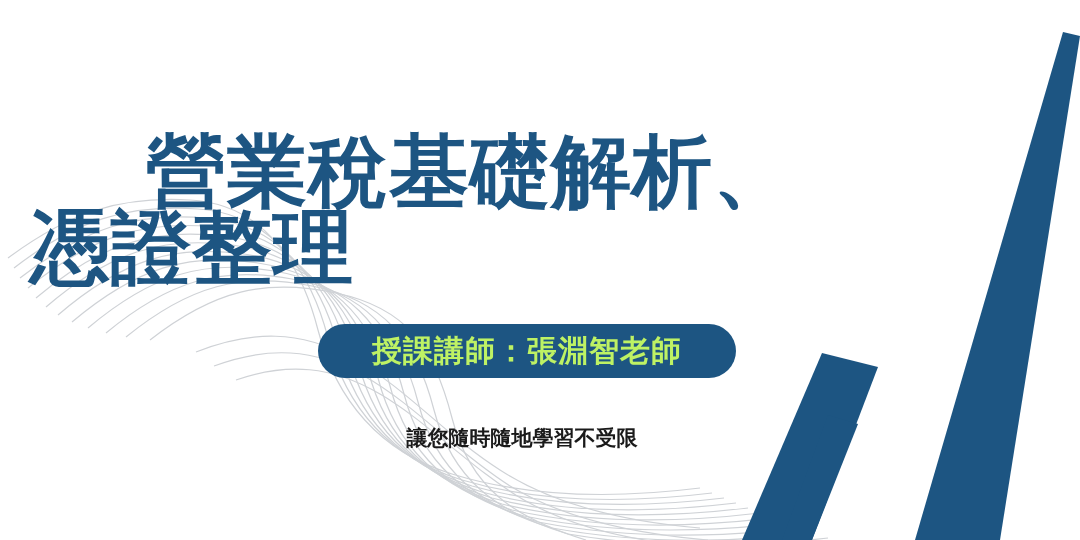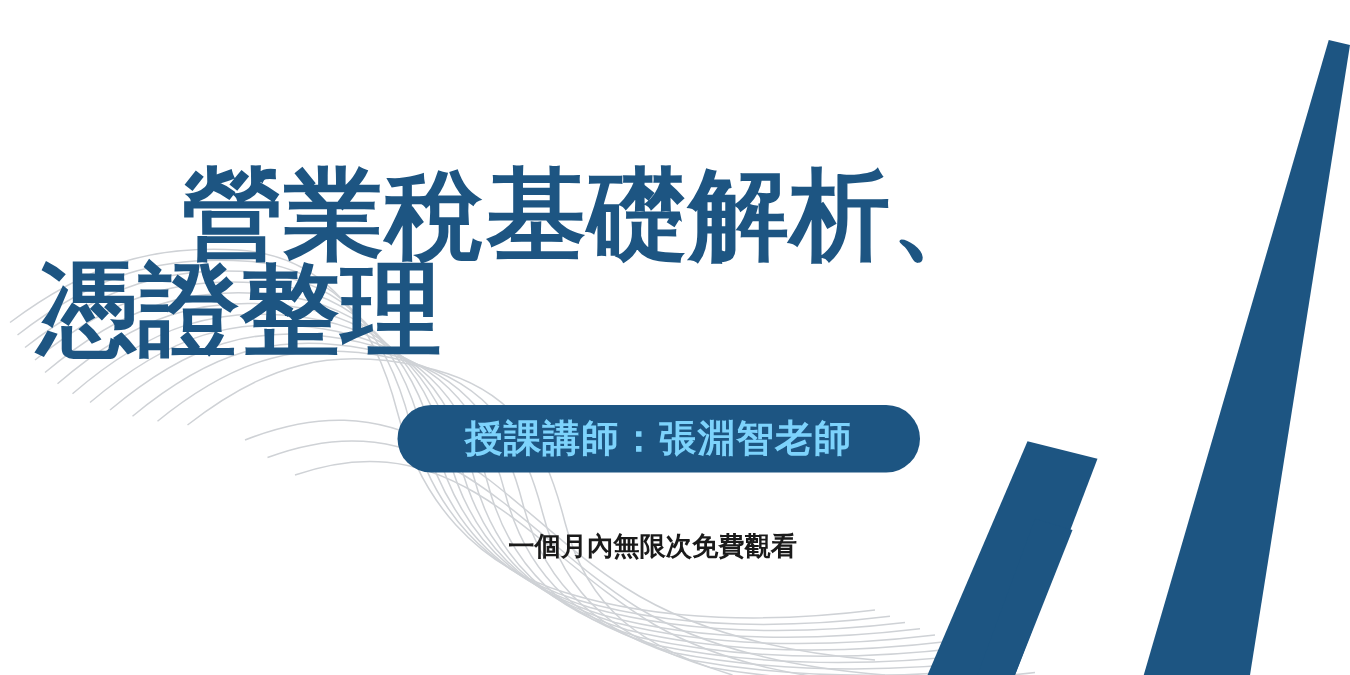--- a/index.html
+++ b/index.html
@@ -82,7 +82,7 @@
     justify-content: center;
   }
   .pill-label {
-    color: #7dd3fc;
+    color: #bef264;
     font-size: 30px;
     font-weight: 700;
     letter-spacing: 1px;

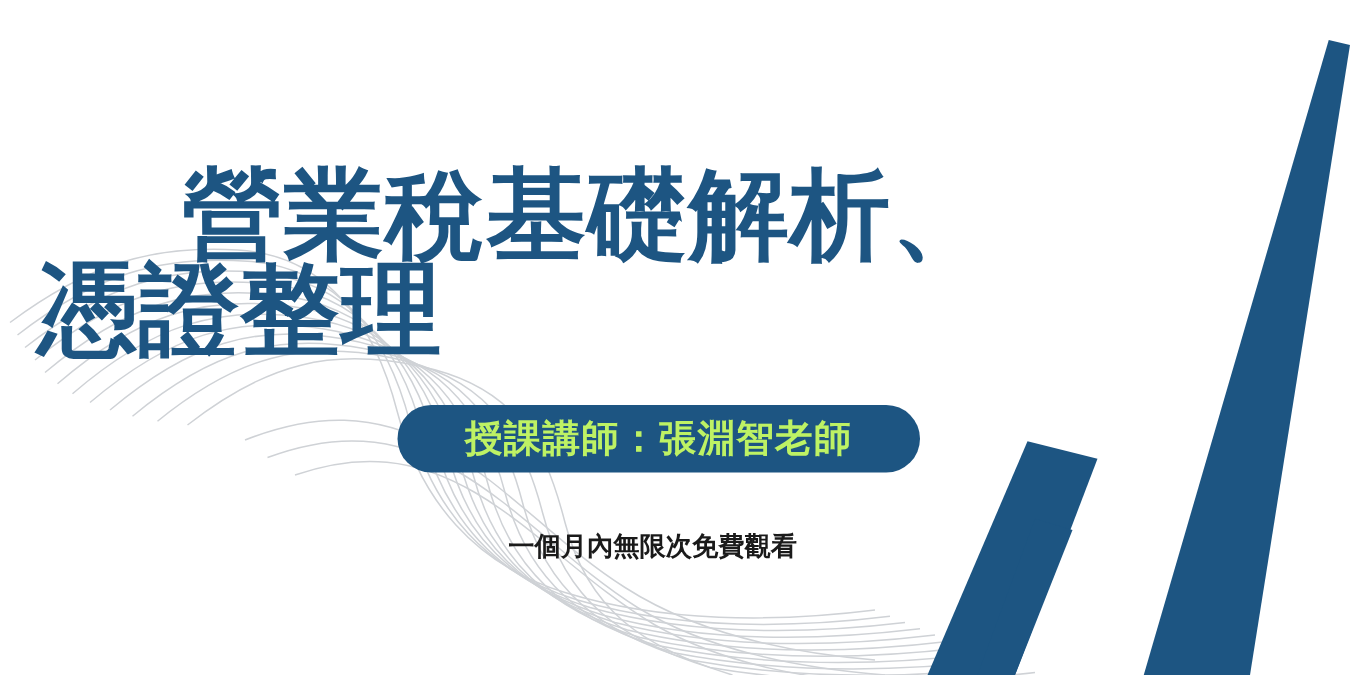--- a/index.html
+++ b/index.html
@@ -154,7 +154,7 @@
     </div>
 
     <div class="footer">
-      <span class="footer-line footer-line-1">一個月內無限次免費觀看</span>
+      <span class="footer-line footer-line-1">讓您隨時隨地學習不受限</span>
     </div>
 
   </div>

